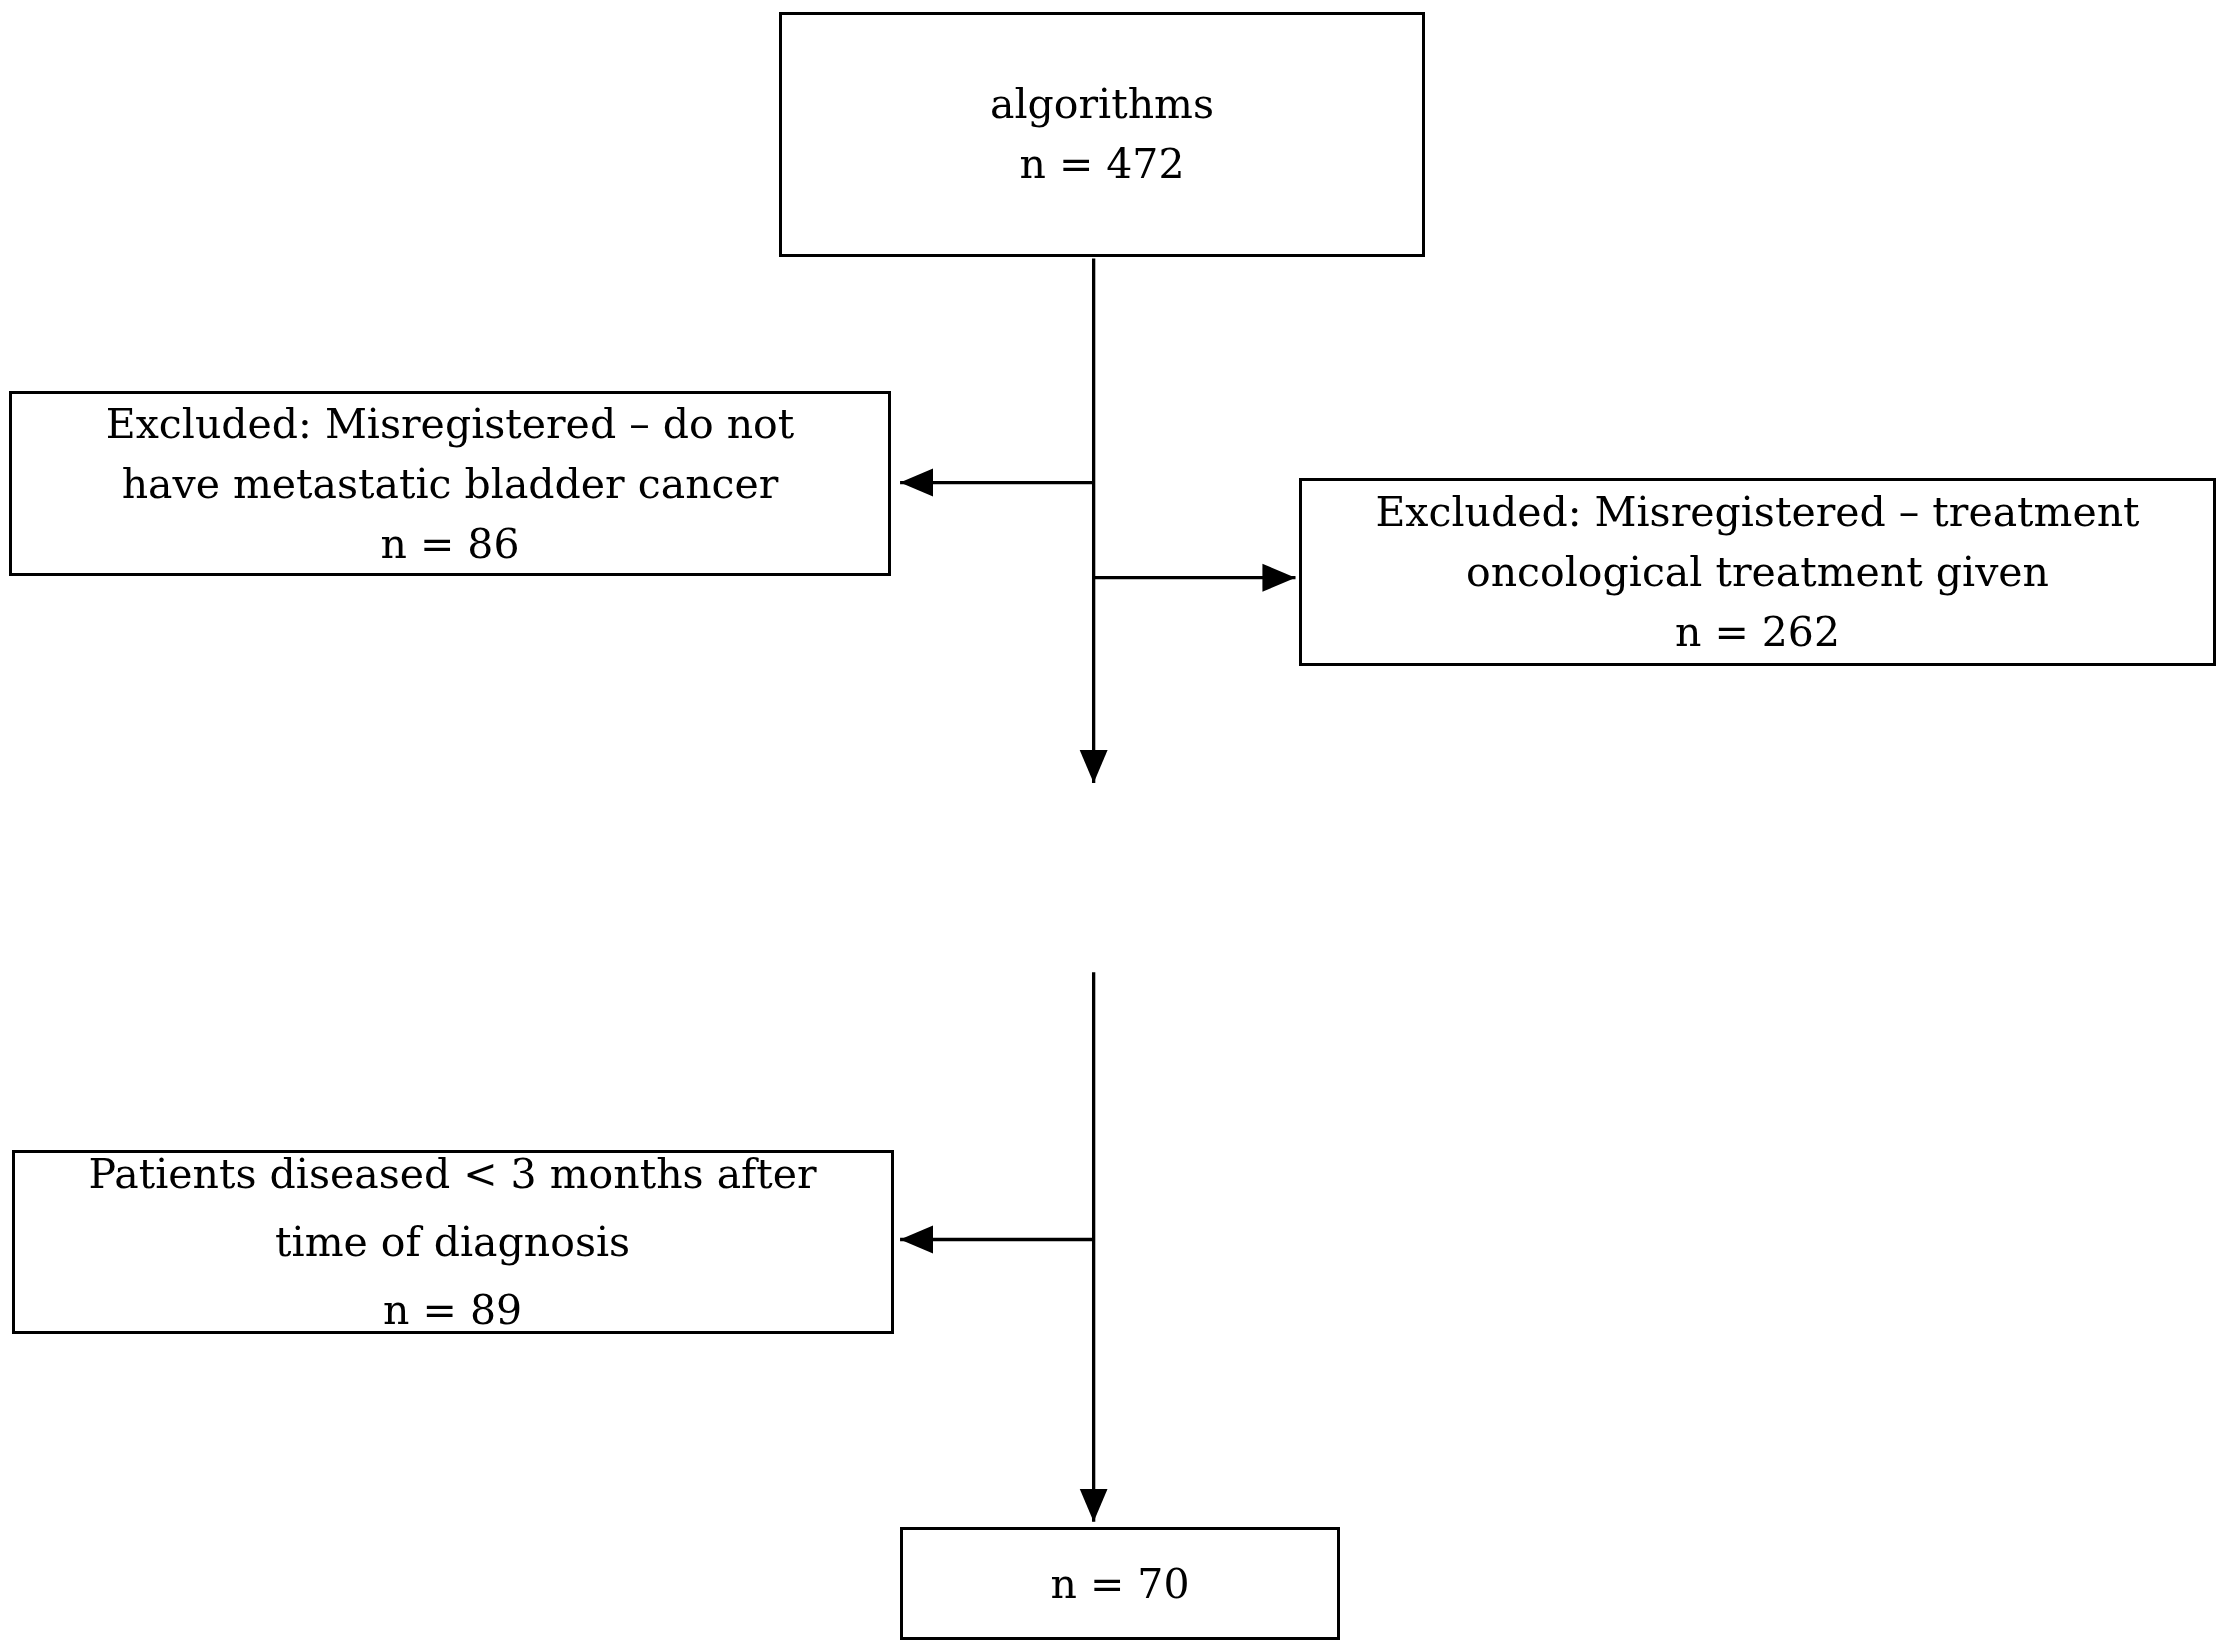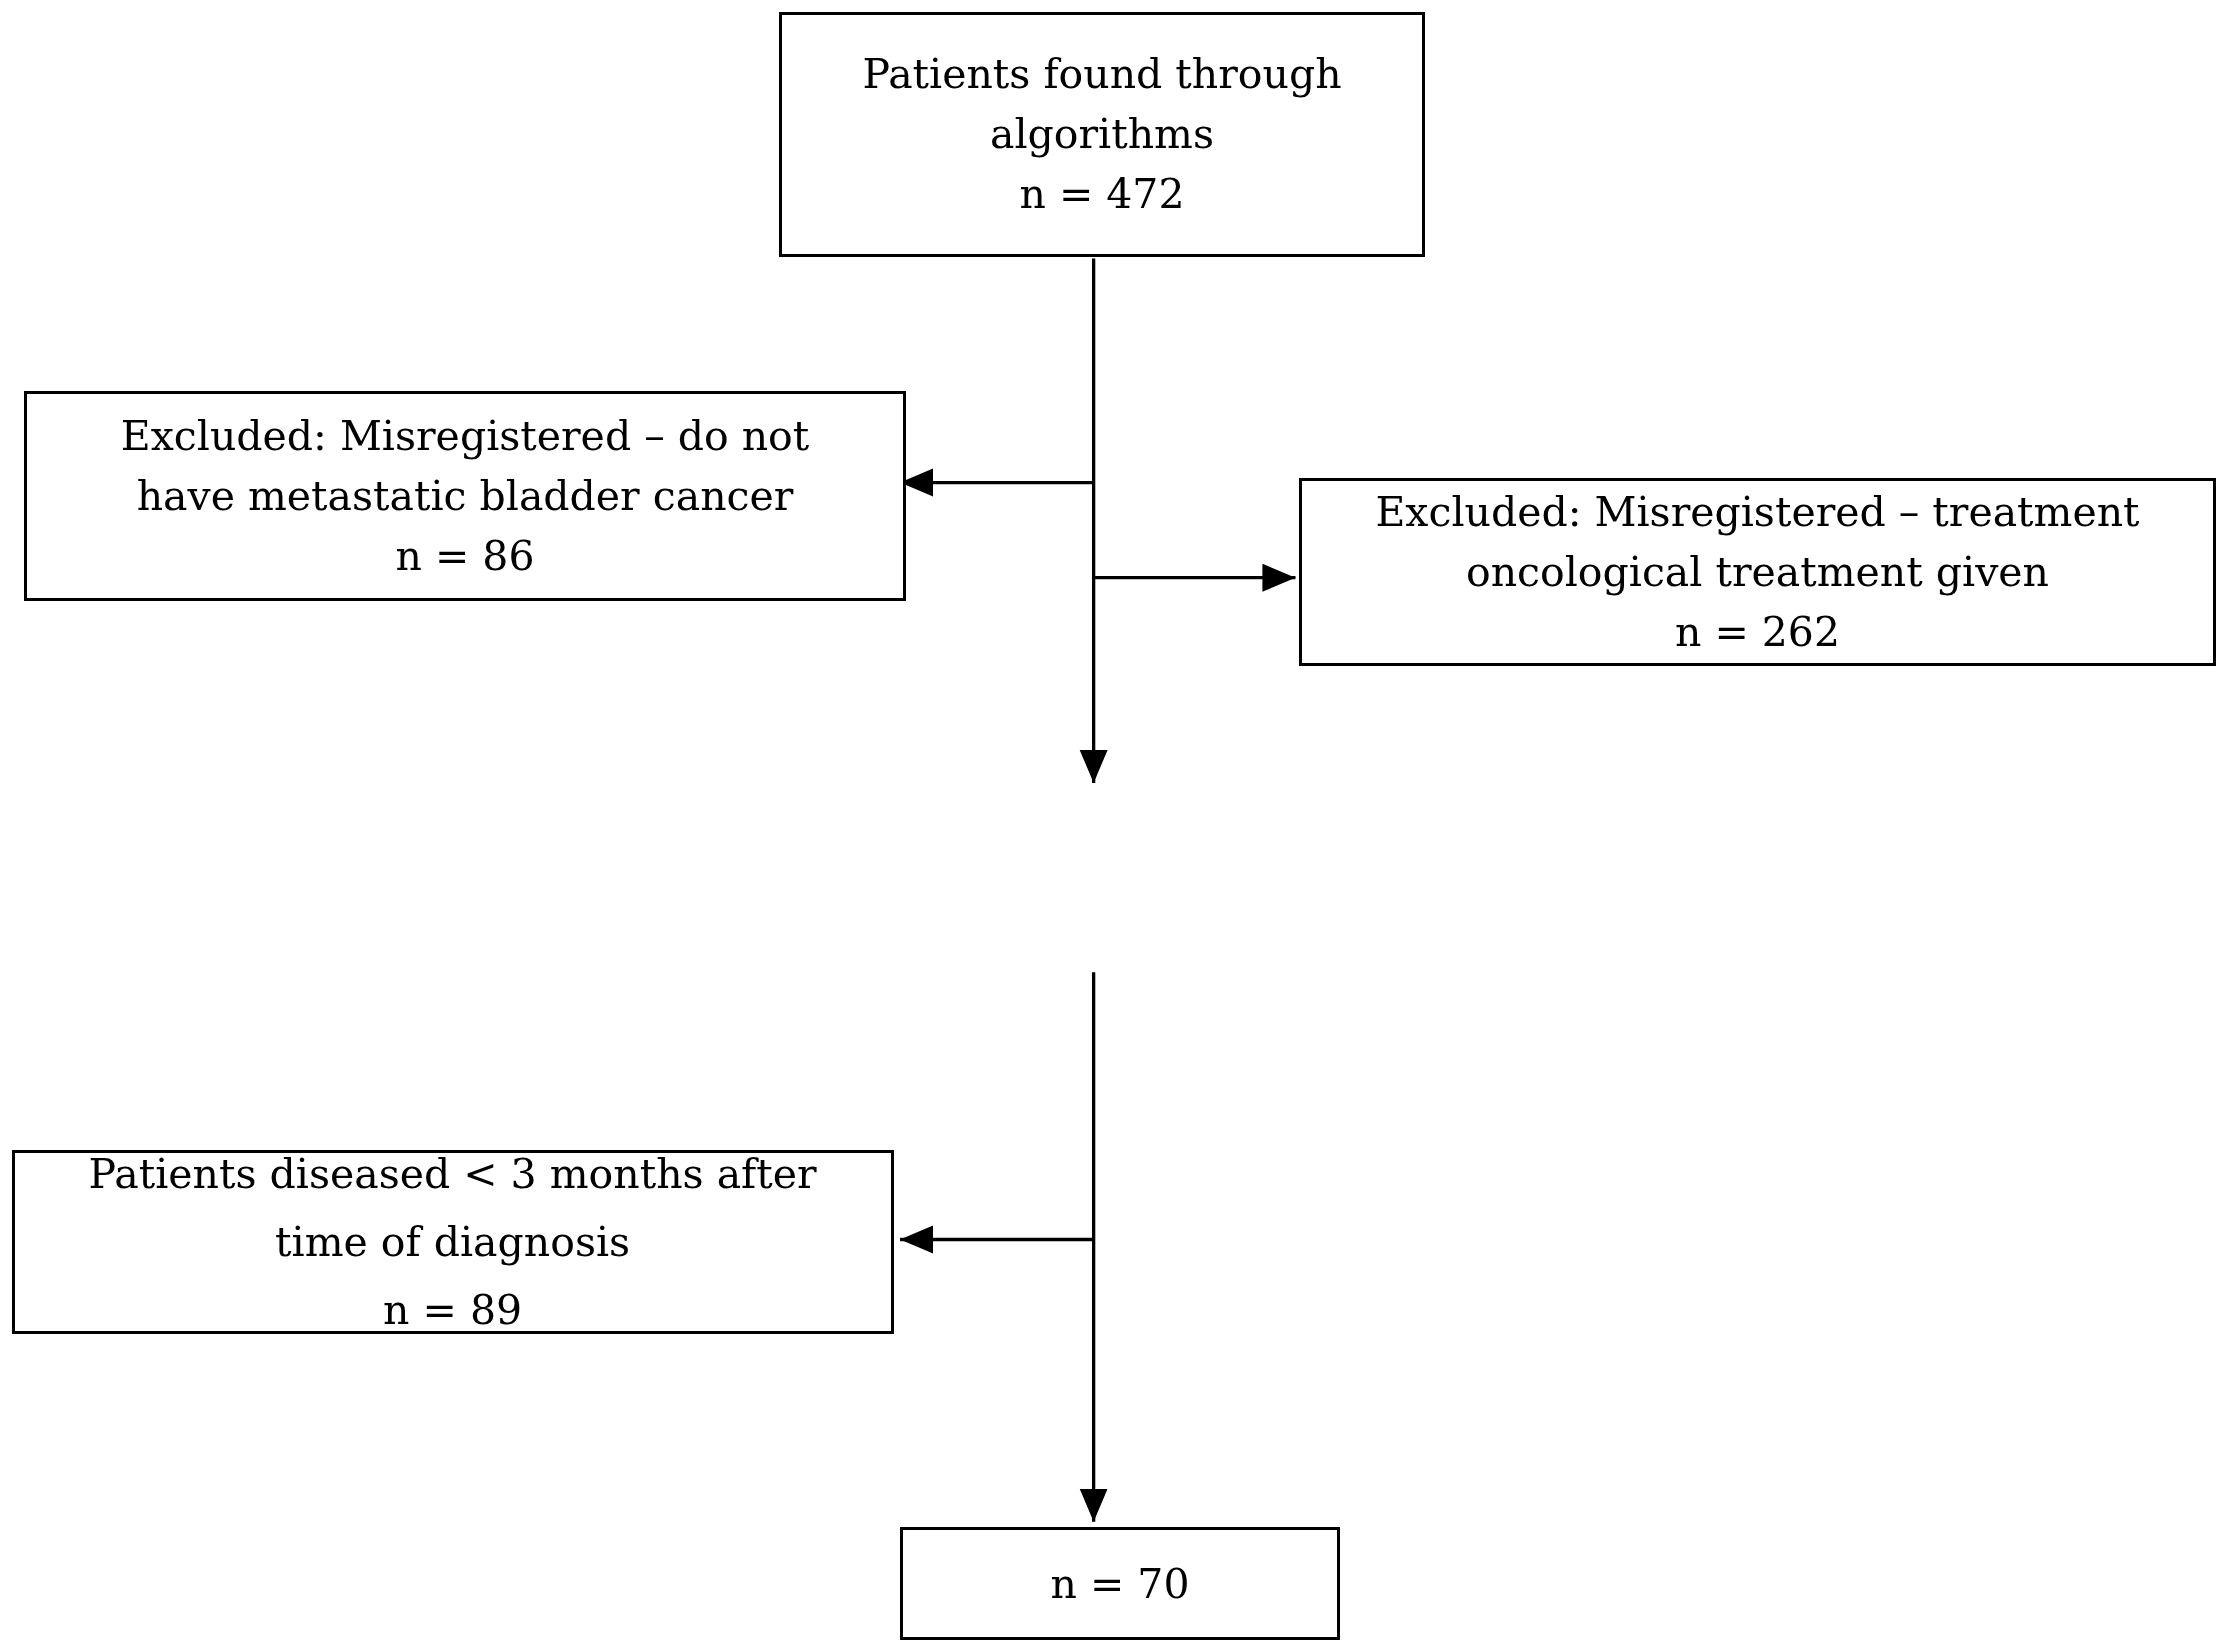--- a/index.html
+++ b/index.html
@@ -64,7 +64,6 @@
   </svg>
 
   <div class="flow-box" id="box-source">
-    <div class="line">Patients found through</div>
     <div class="line">algorithms</div>
     <div class="line">n = 472</div>
   </div>

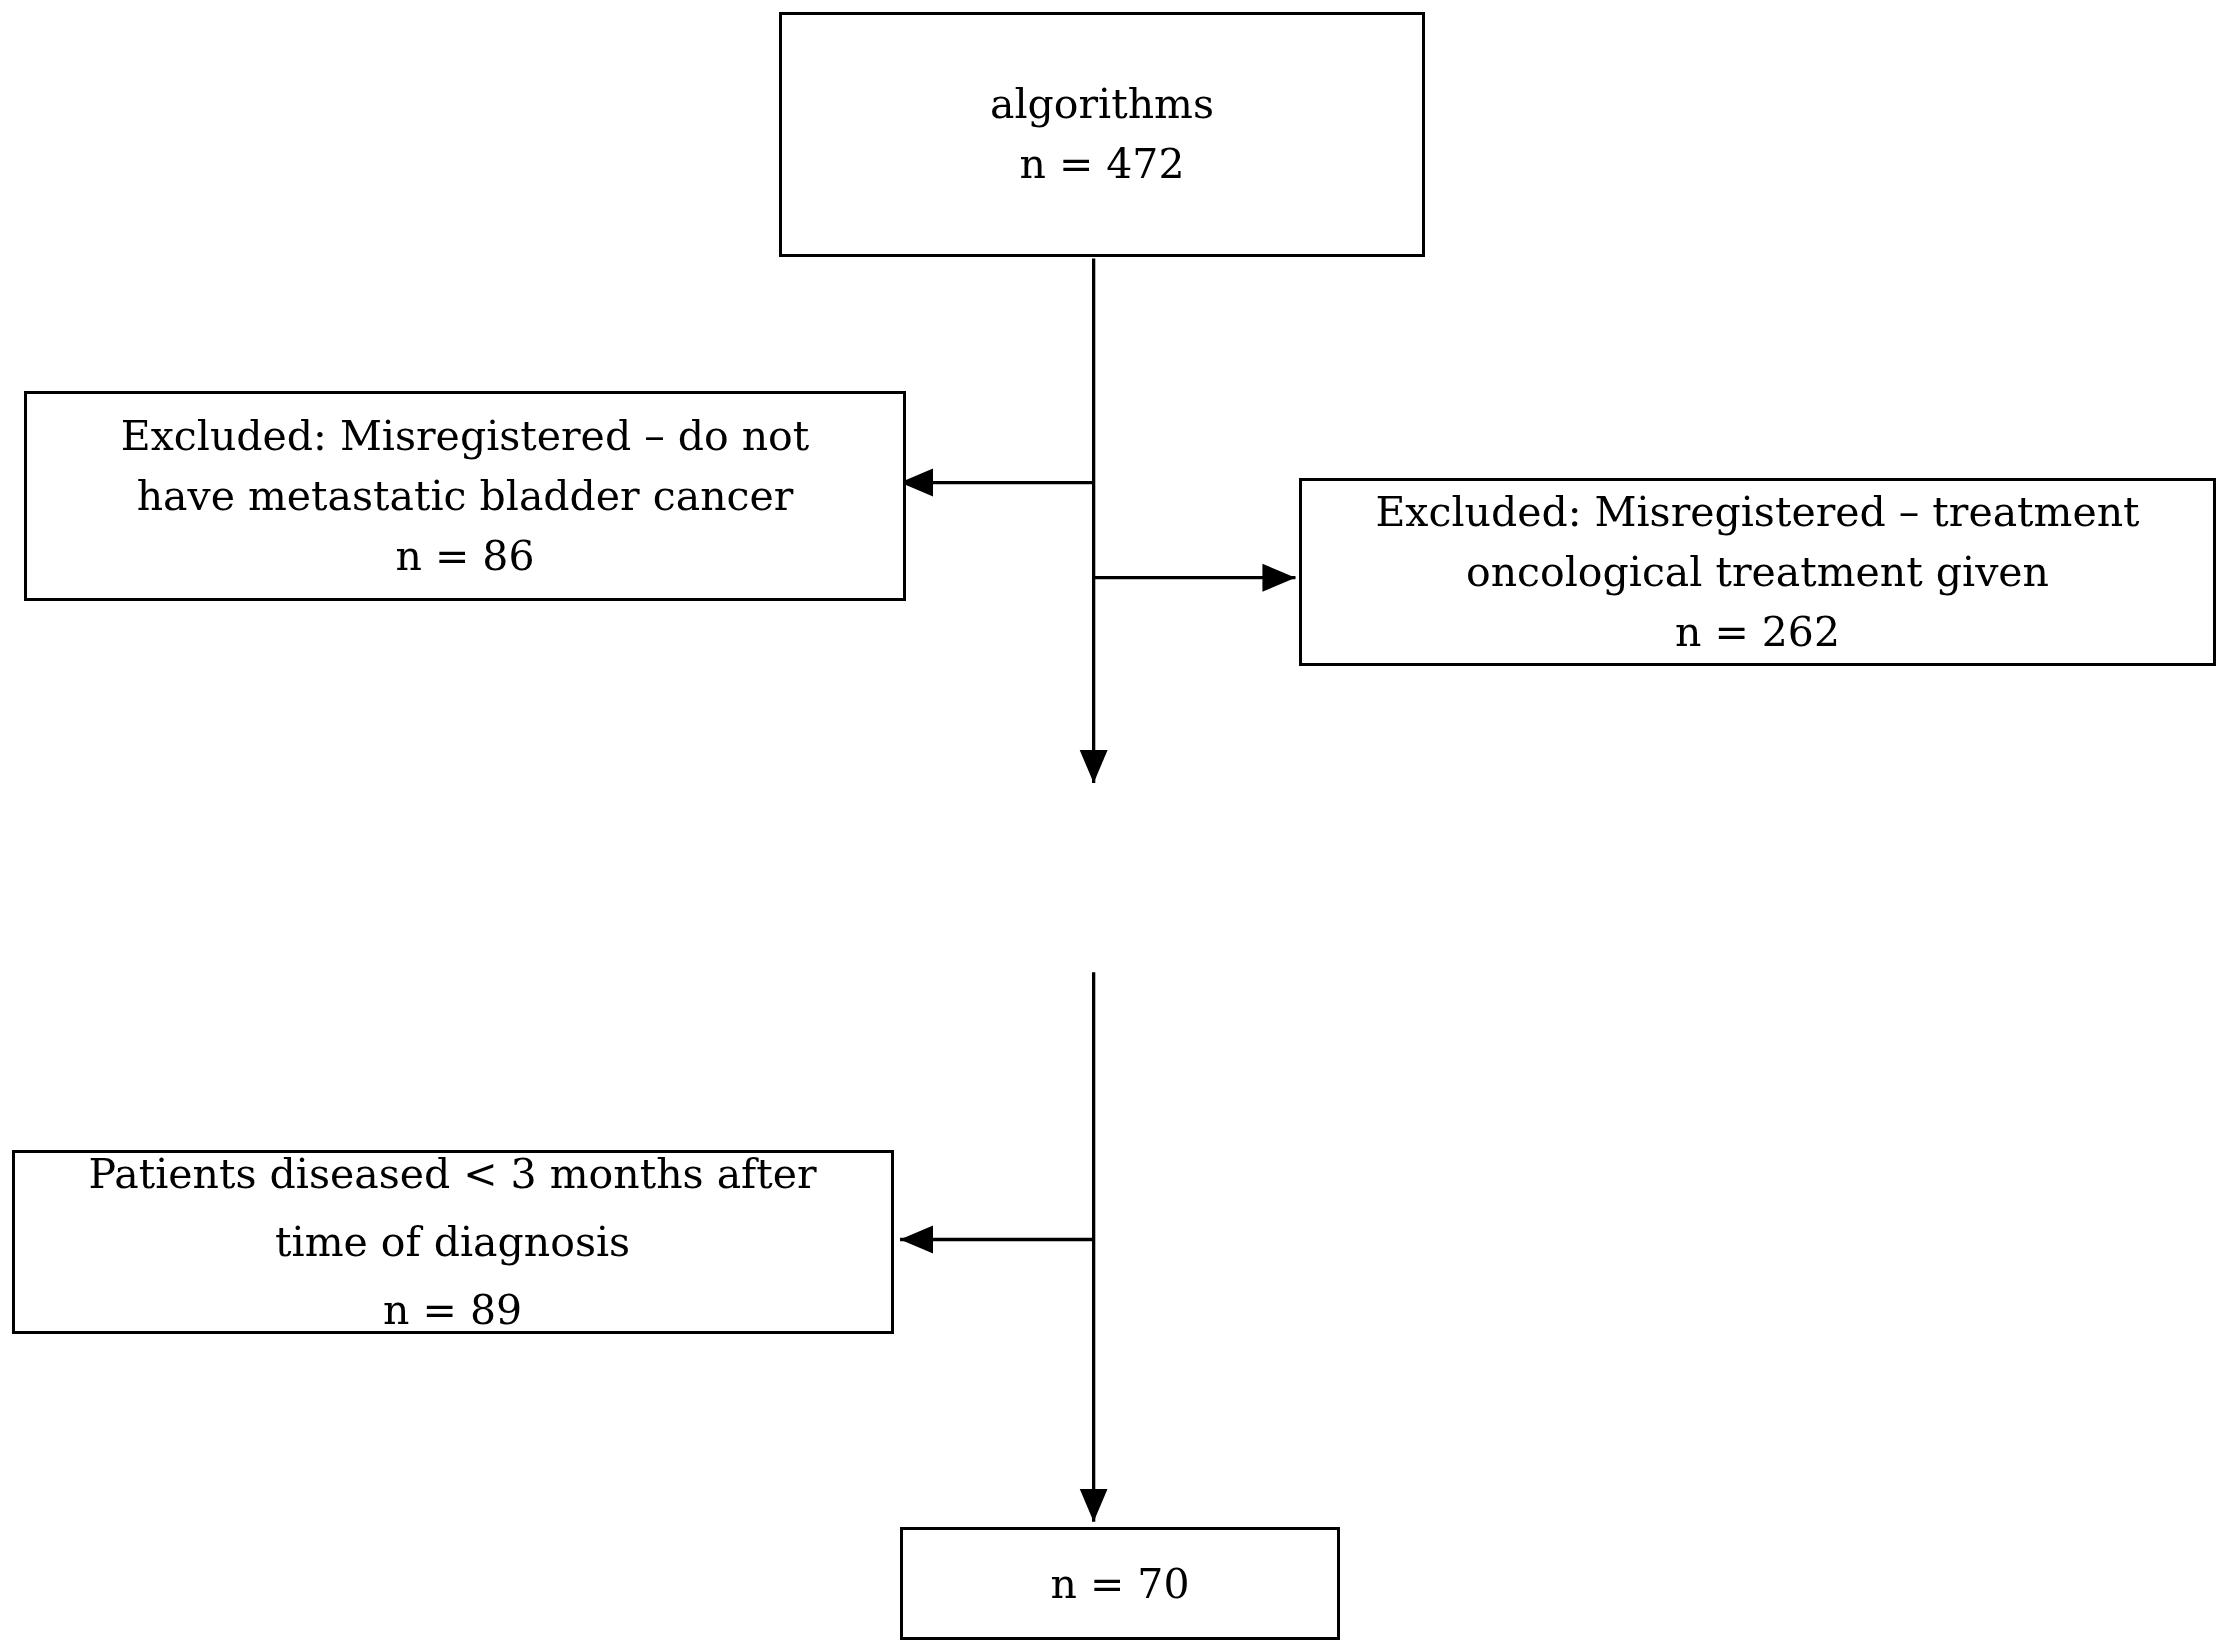--- a/index.html
+++ b/index.html
@@ -39,7 +39,7 @@
 
   
   #box-source            { left: 779px;  top: 11.6px;   width: 646px;  height: 245px; }
-  #box-excl-no-mbc       { left: 24px;   top: 391px;  width: 882px; height: 210px; }
+  #box-excl-no-mbc       { left: 9px;   top: 391px;  width: 882px; height: 185px; }
   #box-excl-treated      { left: 1299px; top: 478px;  width: 917px; height: 188px; }
   #box-eligible          { left: 423px;  top: 788px;  width: 1367px; height: 183px; }
   #box-excl-deceased     { left: 11.6px;   top: 1150px; width: 882px; height: 184px; gap: 8px; }

